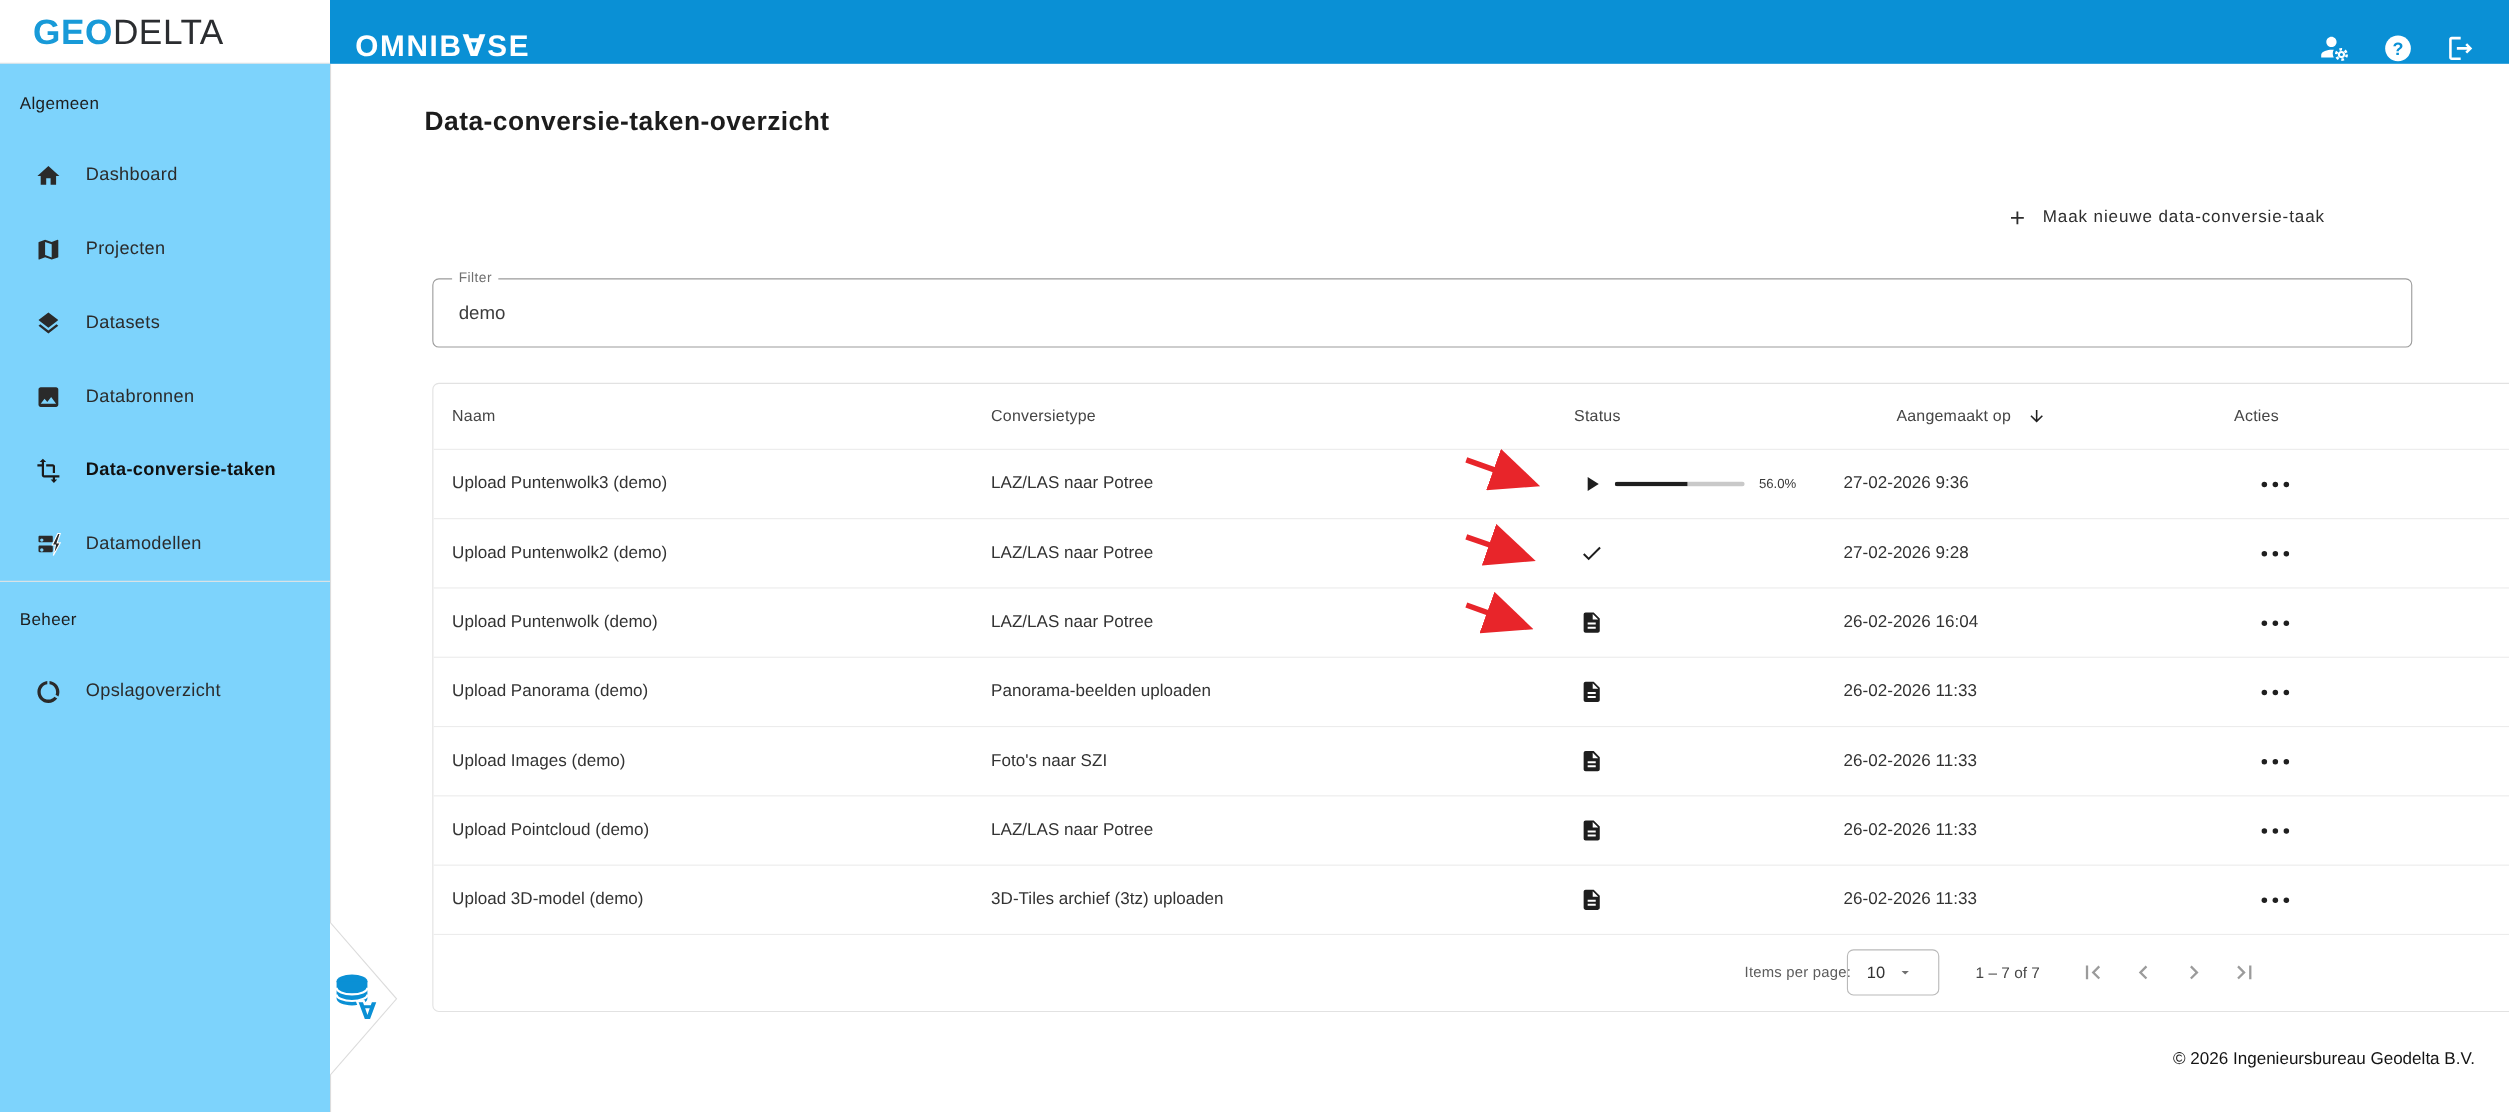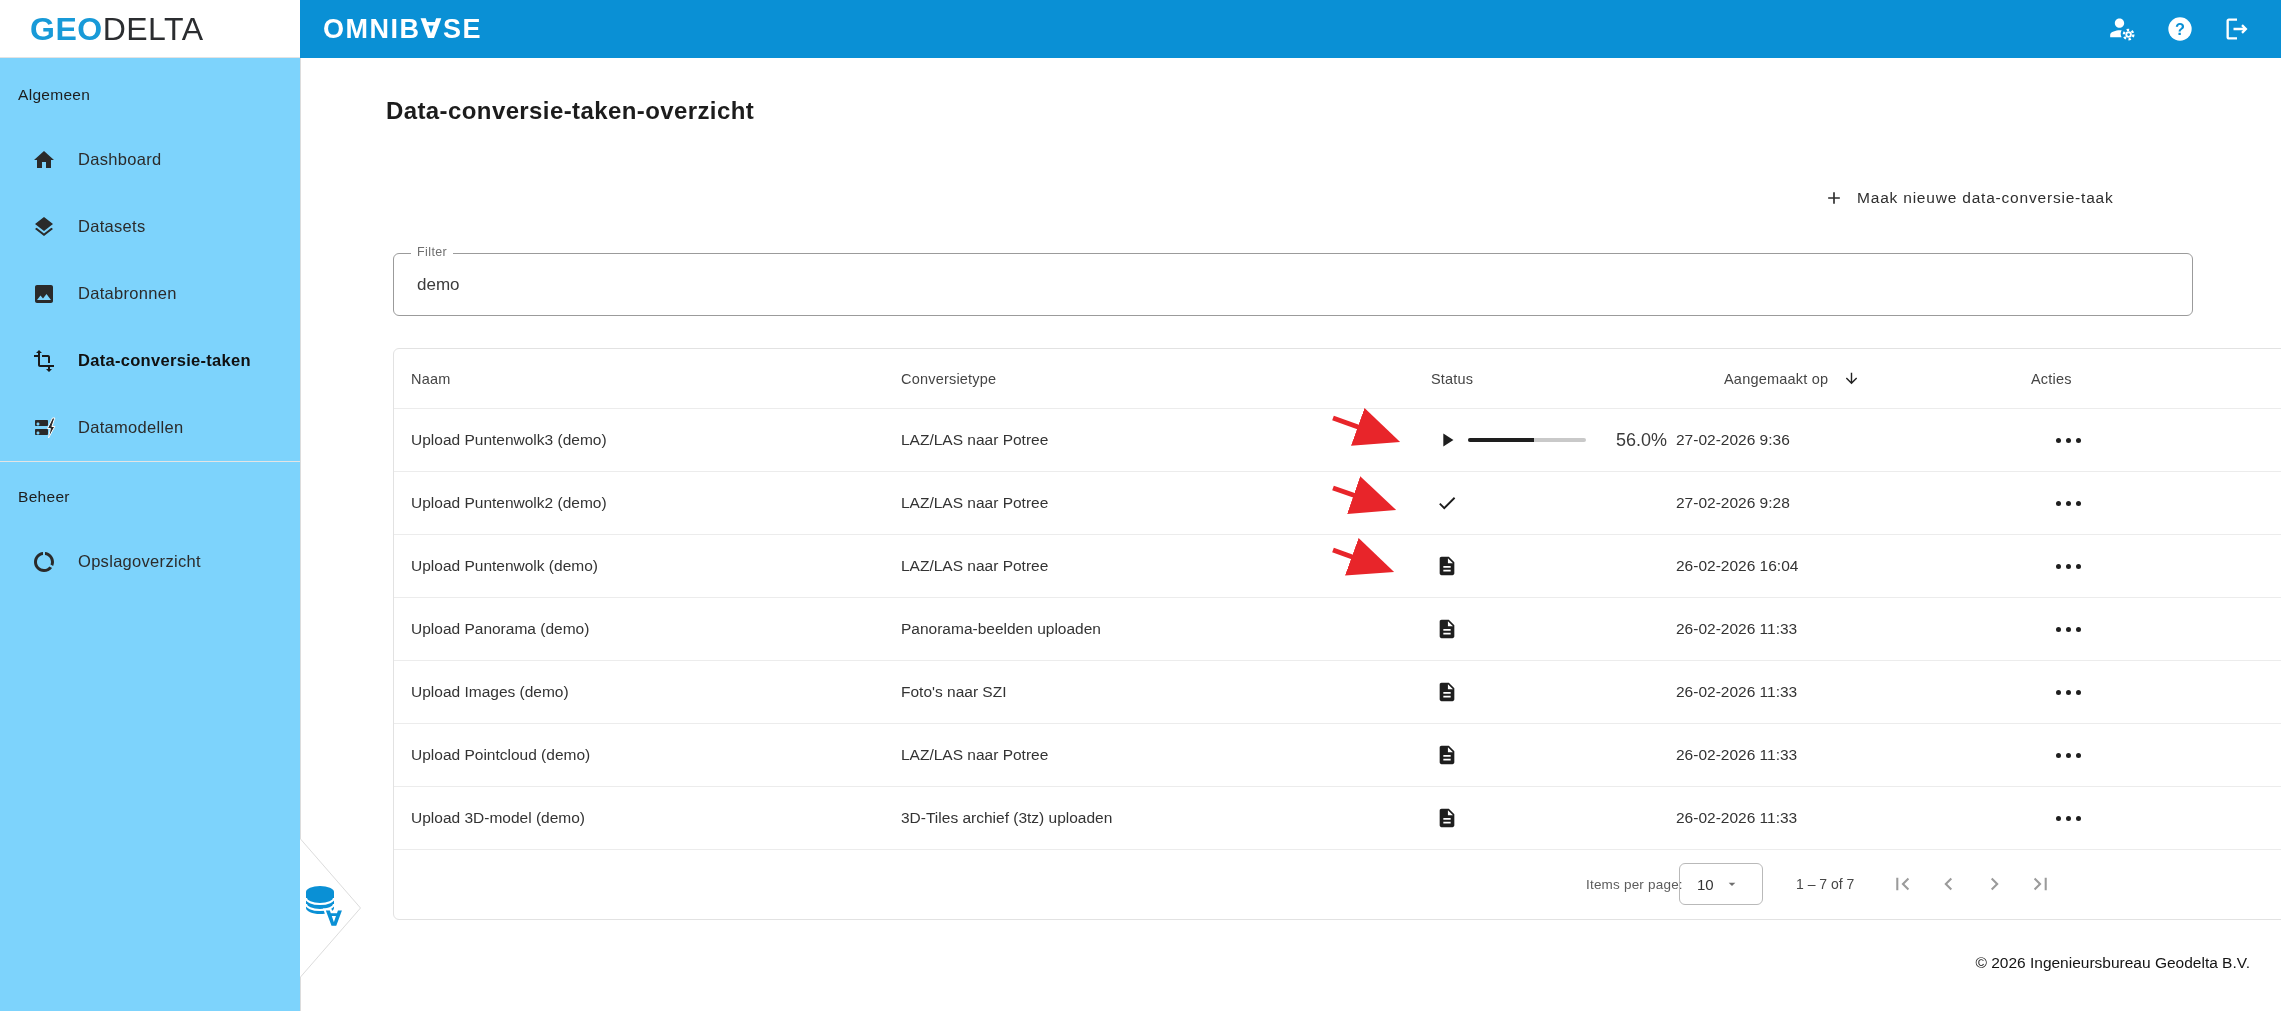--- a/index.html
+++ b/index.html
@@ -13,7 +13,7 @@
   .logo-geo{color:#189ad8;}
   .logo-delta{color:#2b2d30;font-weight:400;}
   .blue-bar{position:absolute;left:300px;top:0;right:0;height:58px;background:#0a90d5;
-            display:flex;align-items:center;}
+            display:flex;align-items:flex-end;}
   .app-name{color:#fff;font-size:27px;font-weight:700;letter-spacing:1.5px;margin-left:23px;}
   .topbar-icons{margin-left:auto;display:flex;align-items:center;gap:29px;margin-right:30px;}
   .tb-icon{width:28px;height:28px;cursor:pointer;display:flex;align-items:center;justify-content:center;}

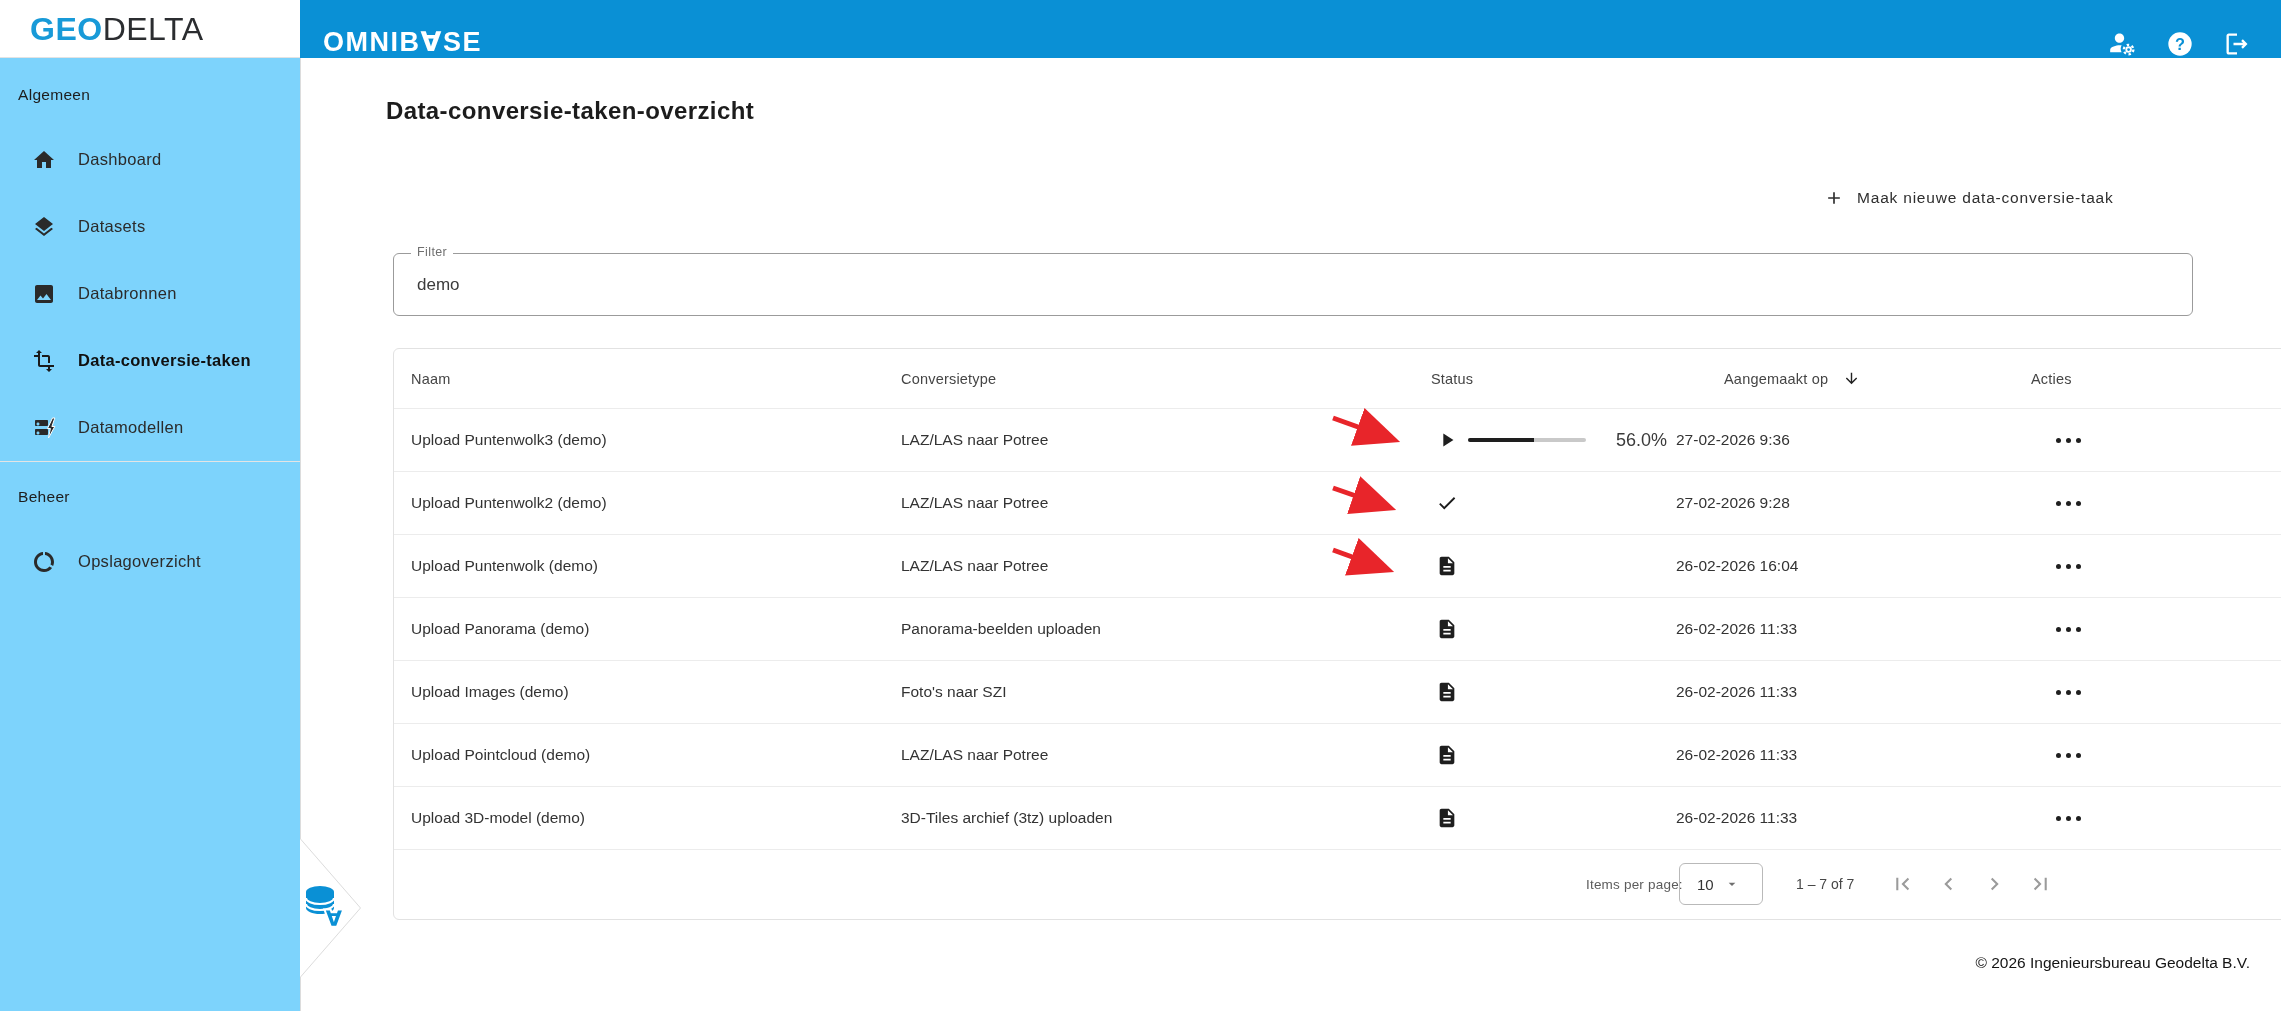--- a/index.html
+++ b/index.html
@@ -116,6 +116,12 @@
     </div>
     <div class="side-item">
       <svg class="icn" viewBox="0 0 24 24">
+          <path fill="#2a2a2a" d="M20.5 3l-.16.03L15 5.1 9 3 3.36 4.9c-.21.07-.36.25-.36.48V20.5c0 .28.22.5.5.5l.16-.03L9 18.9l6 2.1 5.64-1.9c.21-.07.36-.25.36-.48V3.5c0-.28-.22-.5-.5-.5zM15 19l-6-2.11V5l6 2.11V19z"></path>
+        </svg>
+      <span class="side-item-label">Projecten</span>
+    </div>
+    <div class="side-item">
+      <svg class="icn" viewBox="0 0 24 24">
           <path fill="#2a2a2a" d="M11.99 18.54l-7.37-5.73L3 14.07l9 7 9-7-1.63-1.27-7.38 5.74zM12 16l7.36-5.73L21 9l-9-7-9 7 1.63 1.27L12 16z"></path>
         </svg>
       <span class="side-item-label">Datasets</span>

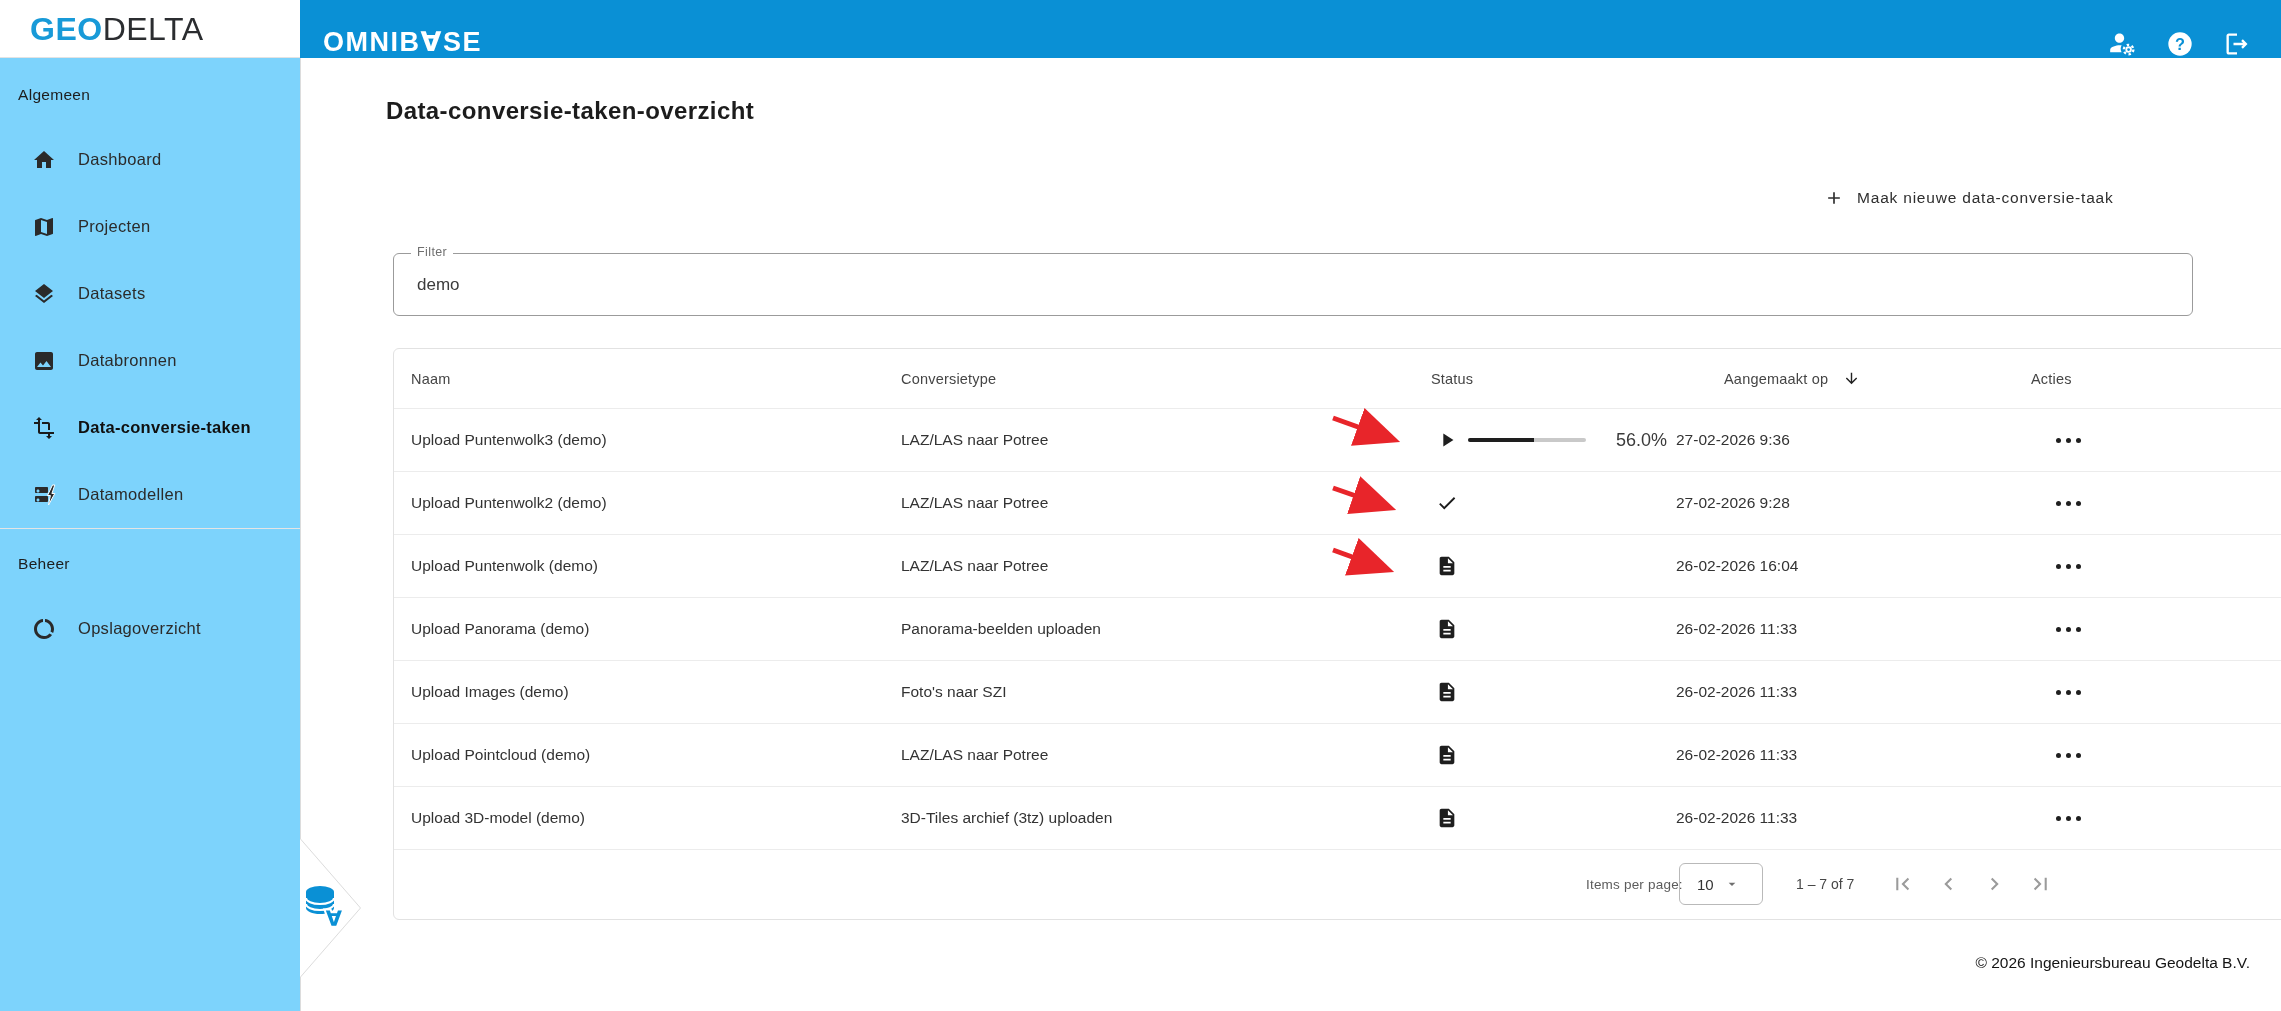--- a/index.html
+++ b/index.html
@@ -54,7 +54,7 @@
   .st-icn{width:22px;height:22px;flex:0 0 22px;}
   .pbar{width:118px;height:4px;background:#c9c9c9;border-radius:2px;overflow:hidden;}
   .pbar-fill{height:100%;background:#1e1e1e;}
-  .pct{font-size:18px;color:#3a3a3a;margin-left:20px;}
+  .pct{font-size:12px;color:#3a3a3a;margin-left:3px;}
   .actions-btn{margin-left:25px;display:flex;gap:5px;width:34px;height:24px;align-items:center;cursor:pointer;}
   .dot{width:5px;height:5px;border-radius:50%;background:#1f1f1f;}
 

